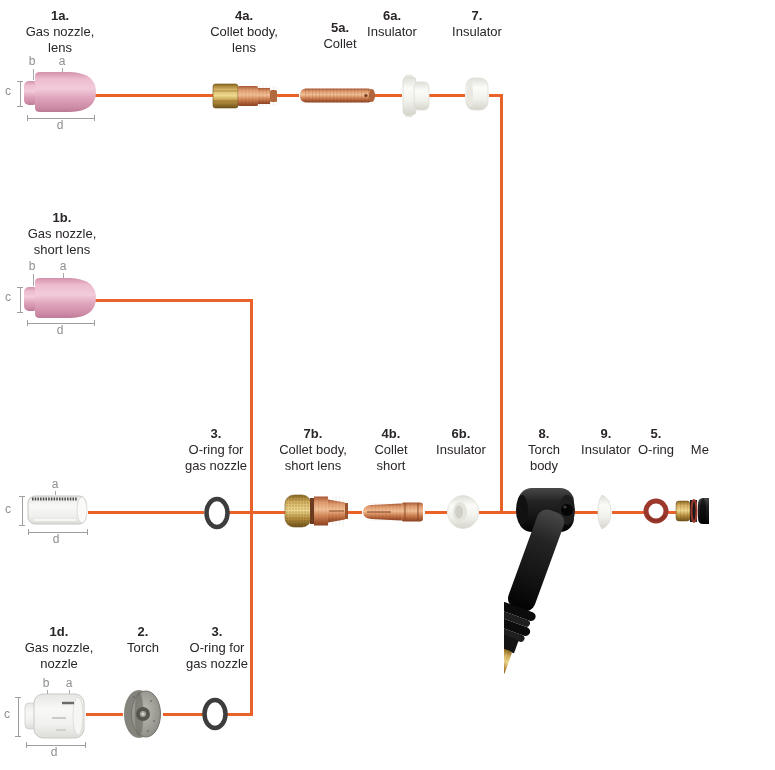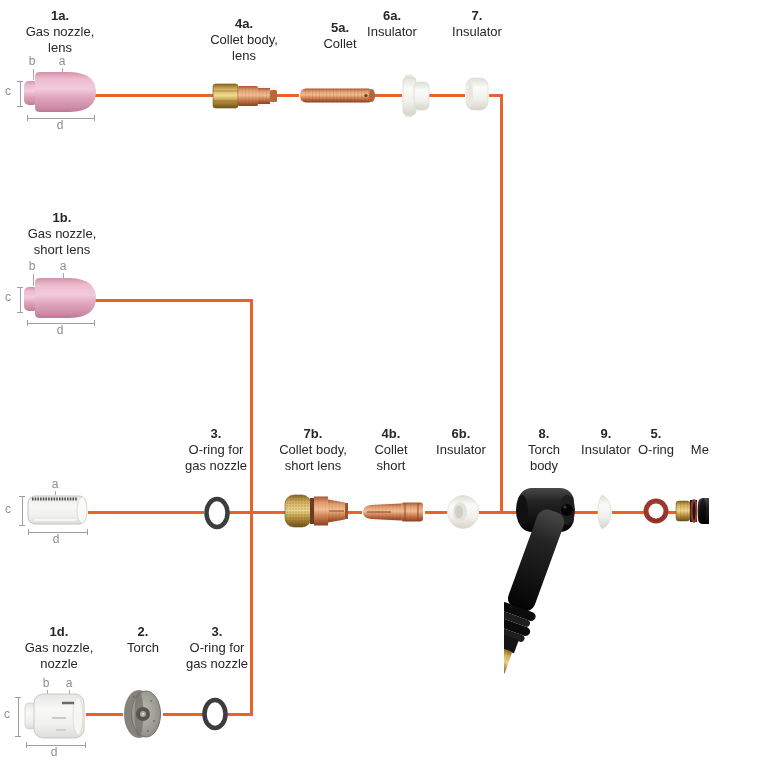--- a/index.html
+++ b/index.html
@@ -108,7 +108,7 @@
     <div>Gas nozzle,</div>
     <div>lens</div>
   </div>
-  <div class="plabel" style="left:244px;top:16px">
+  <div class="plabel" style="left:244px;top:8px">
     <div class="pnum">4a.</div>
     <div>Collet body,</div>
     <div>lens</div>

